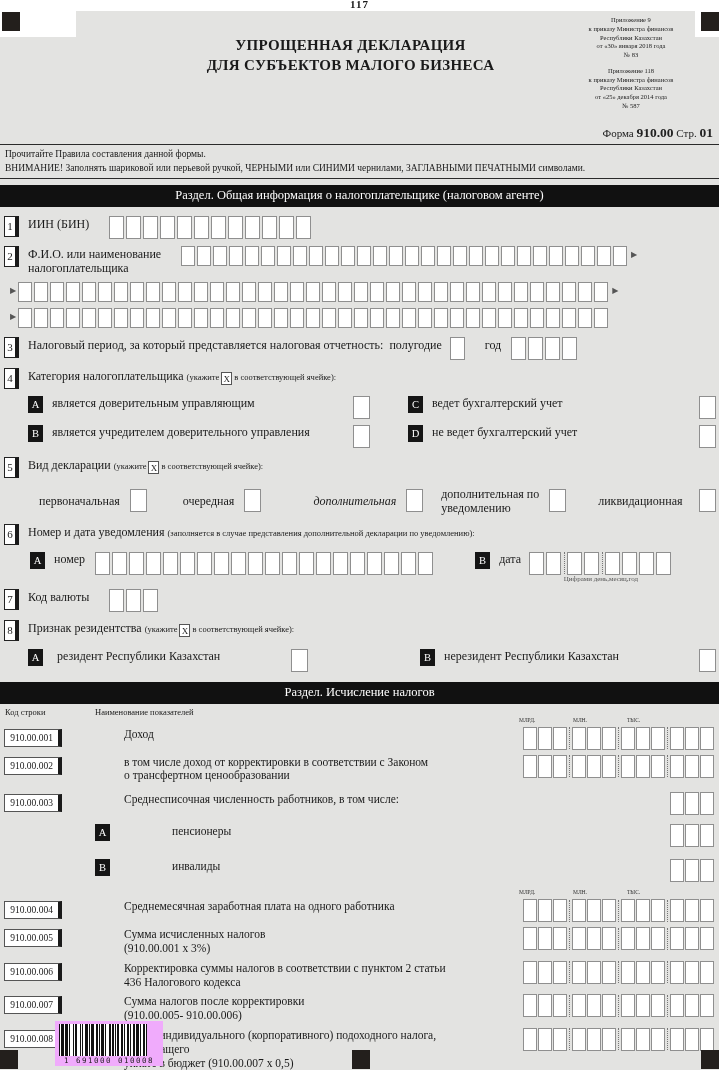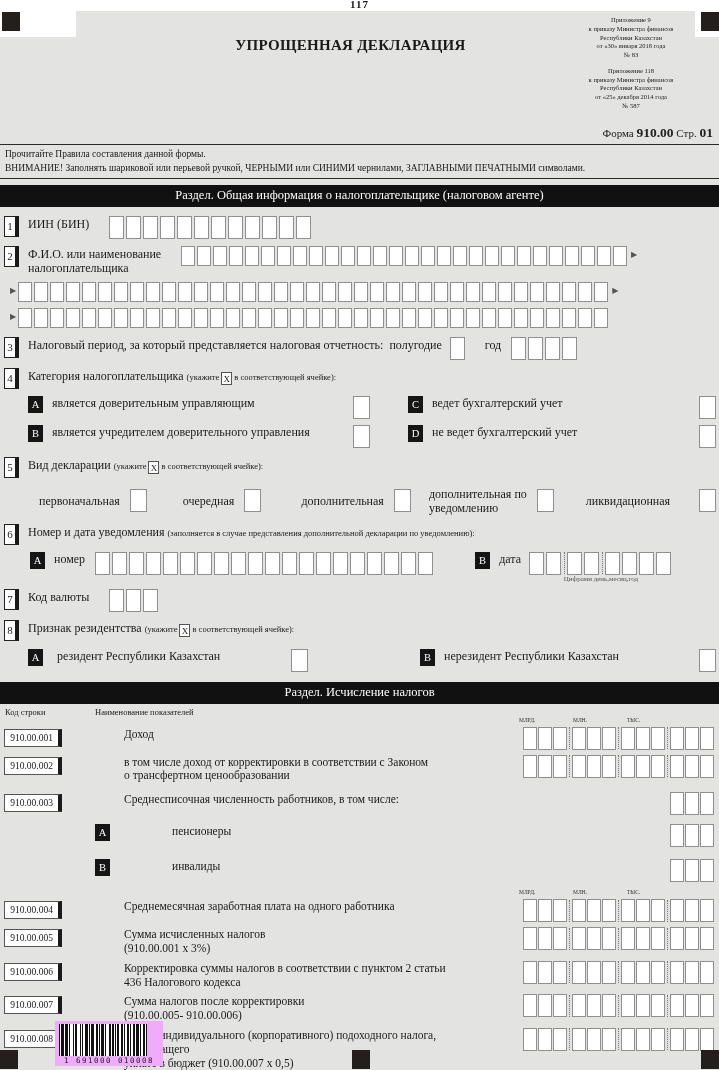--- a/index.html
+++ b/index.html
@@ -79,6 +79,7 @@
       <div class="hdr-left"></div>
       <div class="hdr-center">
         <div class="title">УПРОЩЕННАЯ ДЕКЛАРАЦИЯ</div>
+        <div class="title">ДЛЯ СУБЪЕКТОВ  МАЛОГО БИЗНЕСА</div>
       </div>
       <div class="hdr-right">
         <div class="appendix">

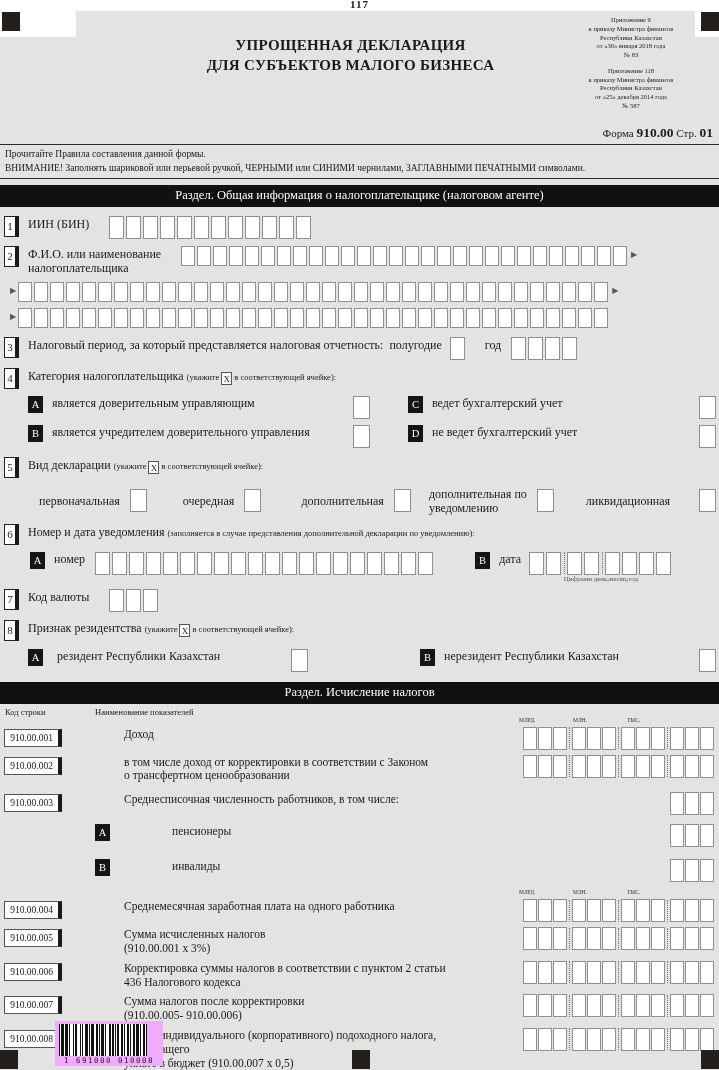--- a/index.html
+++ b/index.html
@@ -313,7 +313,7 @@
       <div class="chk" style="margin-left:10px;"></div>
       <div class="ilabel" style="padding-left:36px;">очередная</div>
       <div class="chk" style="margin-left:10px;"></div>
-      <div class="ilabel" style="padding-left:40px;">дополнительная</div>
+      <div class="ilabel" style="padding-left:52px;font-style:italic;">дополнительная</div>
       <div class="chk" style="margin-left:10px;"></div>
       <div class="ilabel" style="padding-left:18px;">
         <div>дополнительная по</div>

